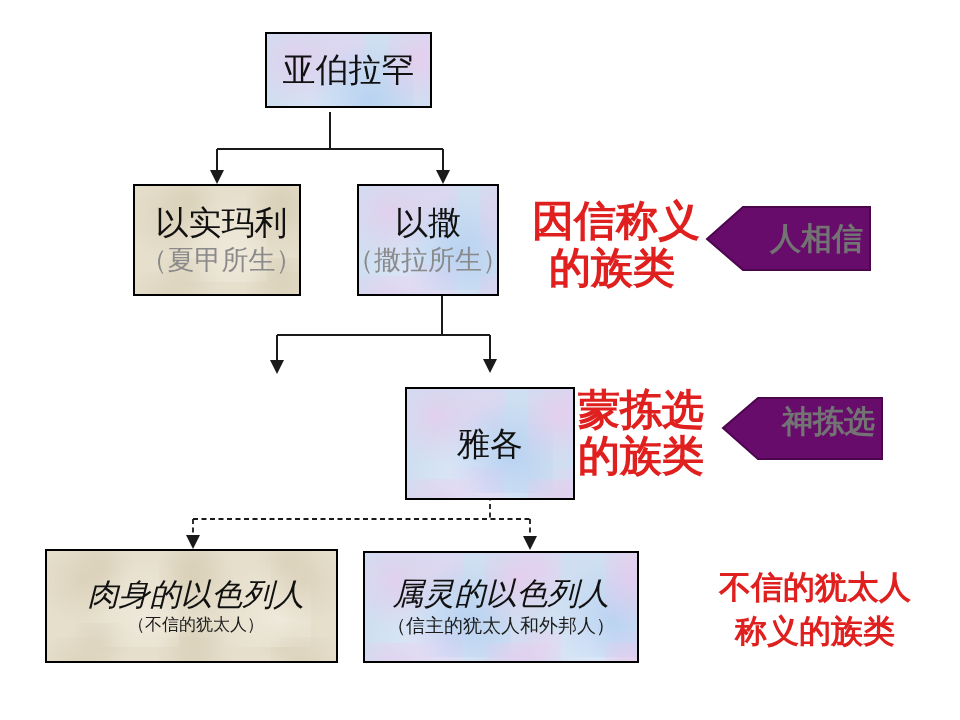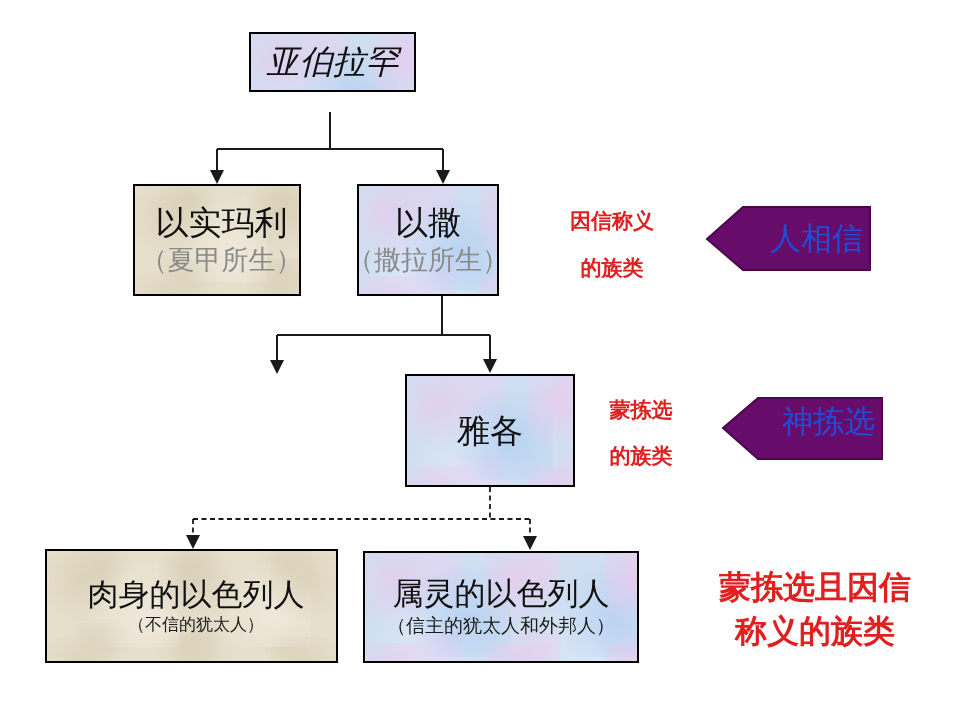--- a/index.html
+++ b/index.html
@@ -75,7 +75,7 @@
     <polygon points="723,428 758,398 882,398 882,459 758,459" fill="#670c6b" stroke="#4c064e" stroke-width="2"></polygon>
   </svg>
 
-  <div class="box tex-blue" style="left:249px;top:32px;width:167px;height:60px;font-style:italic;">
+  <div class="box tex-blue" style="left:265px;top:32px;width:167px;height:76px;">
     <div class="box-title">亚伯拉罕</div>
   </div>
 

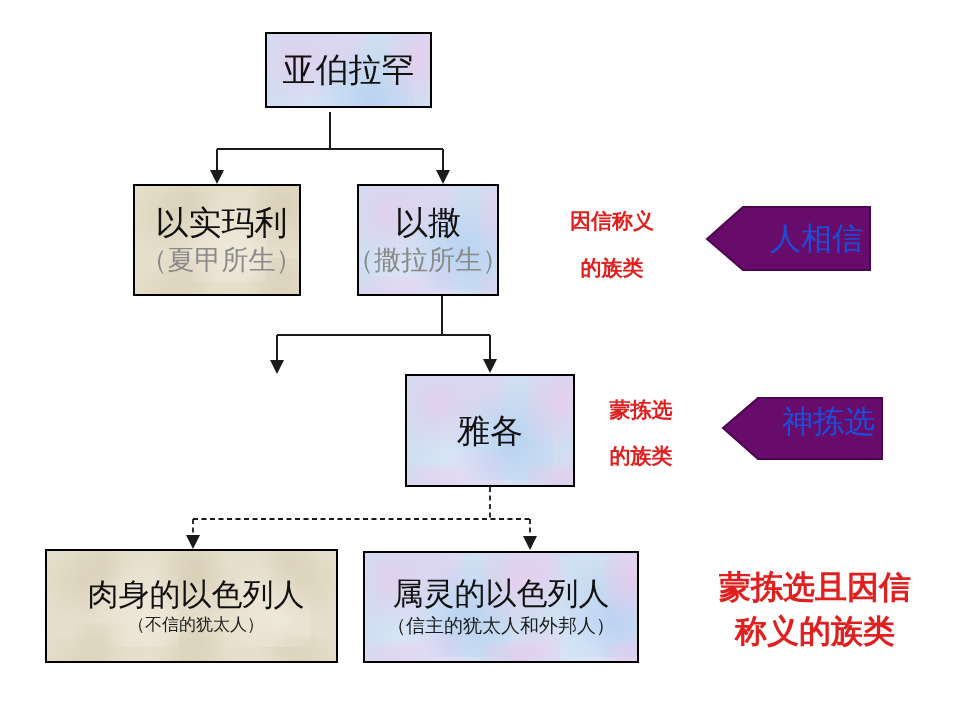--- a/index.html
+++ b/index.html
@@ -39,7 +39,7 @@
   .sub-dark.tight{font-size:19px;}
   .red-note{
     position:absolute;color:#e01f1f;font-weight:bold;text-align:center;
-    font-size:21px;line-height:47px;white-space:nowrap;
+    font-size:42px;line-height:47px;white-space:nowrap;
   }
   .banner-label{
     position:absolute;display:flex;align-items:center;justify-content:center;

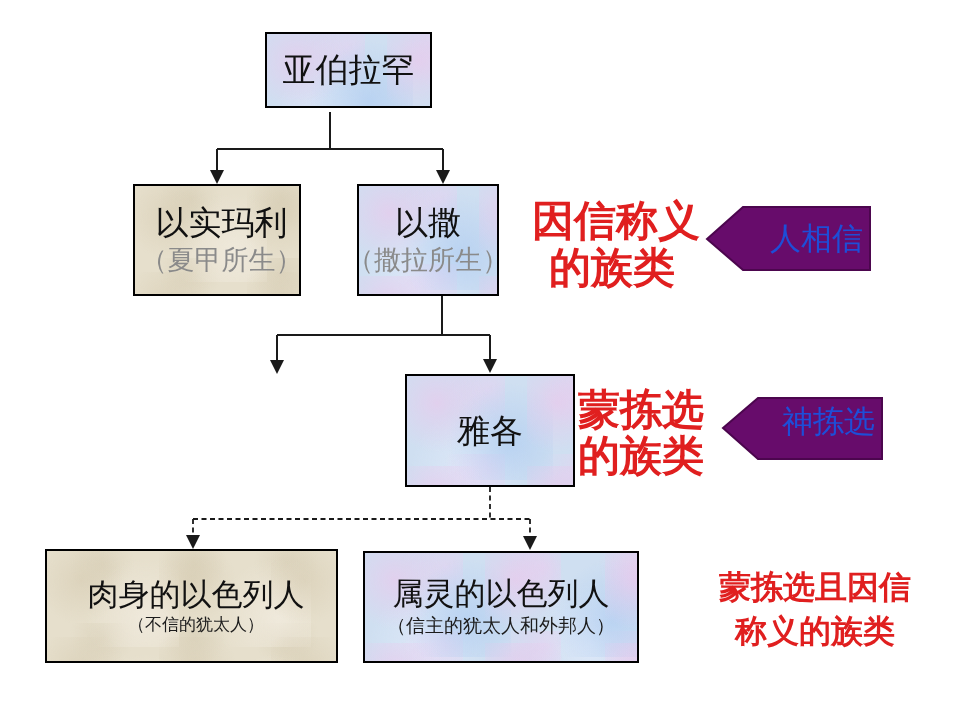--- a/index.html
+++ b/index.html
@@ -43,7 +43,7 @@
   }
   .banner-label{
     position:absolute;display:flex;align-items:center;justify-content:center;
-    color:#1d4ed8;font-size:31px;white-space:nowrap;pointer-events:none;
+    color:#737373;font-size:31px;white-space:nowrap;pointer-events:none;font-weight:bold;
   }
 </style>
 </head>

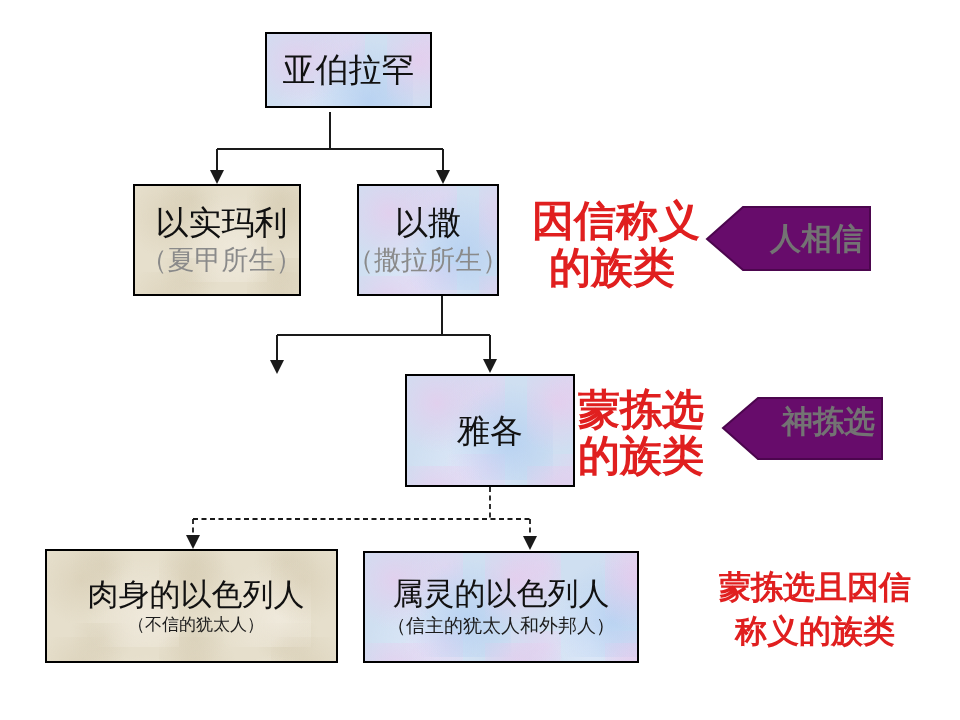--- a/index.html
+++ b/index.html
@@ -97,7 +97,7 @@
   <div class="banner-label" style="left:707px;top:207px;width:163px;height:63px;padding-left:28px;">人相信</div>
 
 
-  <div class="box tex-blue" style="left:405px;top:374px;width:170px;height:113px;">
+  <div class="box tex-blue" style="left:405px;top:387px;width:170px;height:113px;">
     <div class="box-title">雅各</div>
   </div>
 

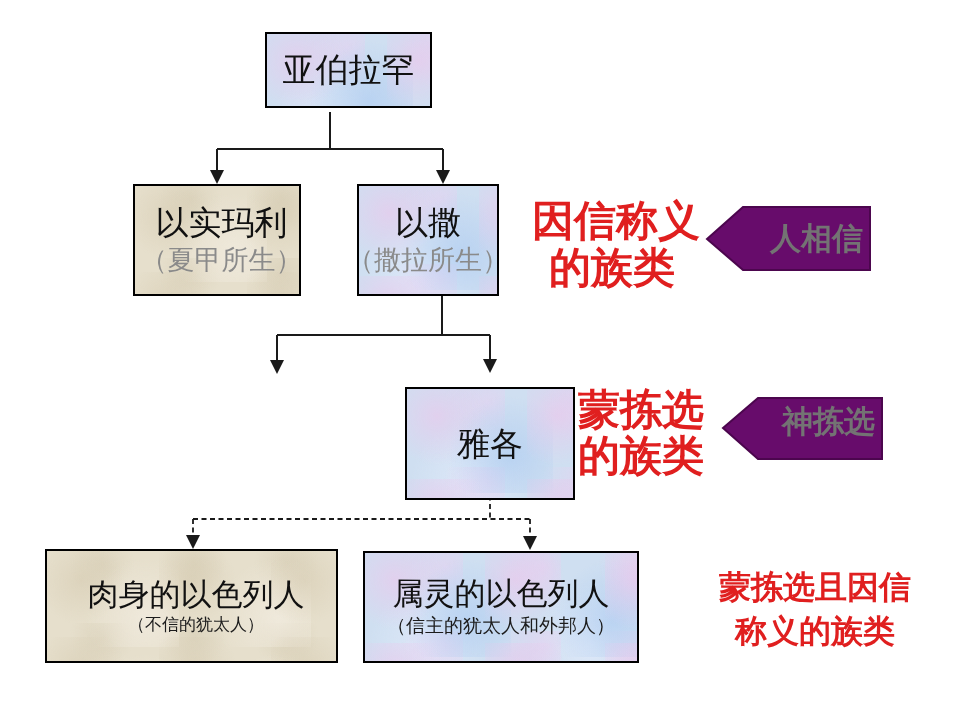--- a/index.html
+++ b/index.html
@@ -32,7 +32,7 @@
     padding-left:9px;
   }
   .box-title{color:#111;font-size:33px;line-height:1.25;white-space:nowrap;}
-  .box-title.small{font-size:31px;}
+  .box-title.small{font-size:31px;font-style:italic;}
   .box-sub{font-size:27px;line-height:1.3;white-space:nowrap;}
   .sub-gray{color:#8a8a8a;}
   .sub-dark{color:#1c1c1c;font-size:17px;}

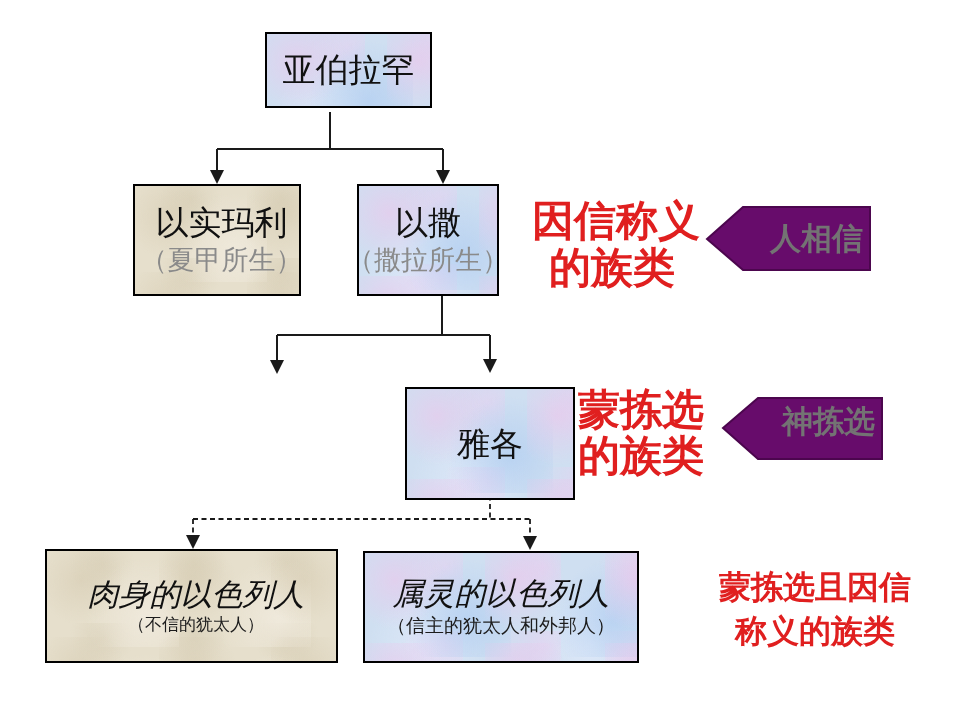--- a/index.html
+++ b/index.html
@@ -119,7 +119,7 @@
   </div>
 
   <div class="red-note" style="left:700px;top:565px;width:230px;font-size:32px;line-height:44px;">
-    <div>蒙拣选且因信</div>
+    <div>不信的犹太人</div>
     <div>称义的族类</div>
   </div>
 

